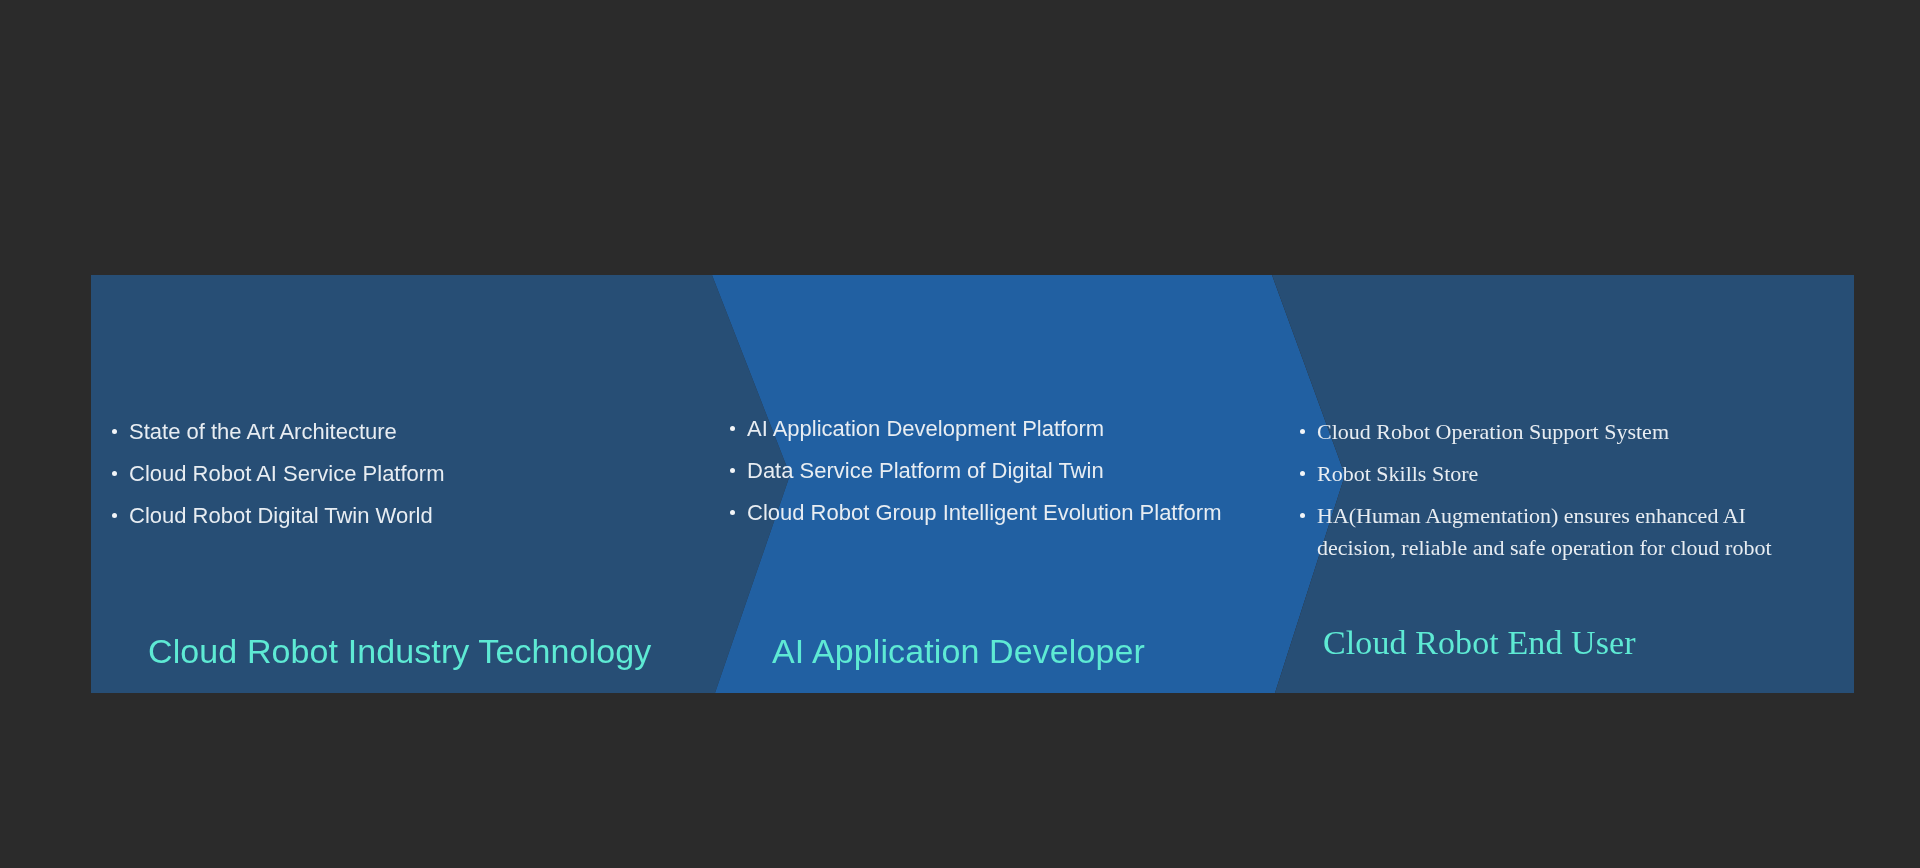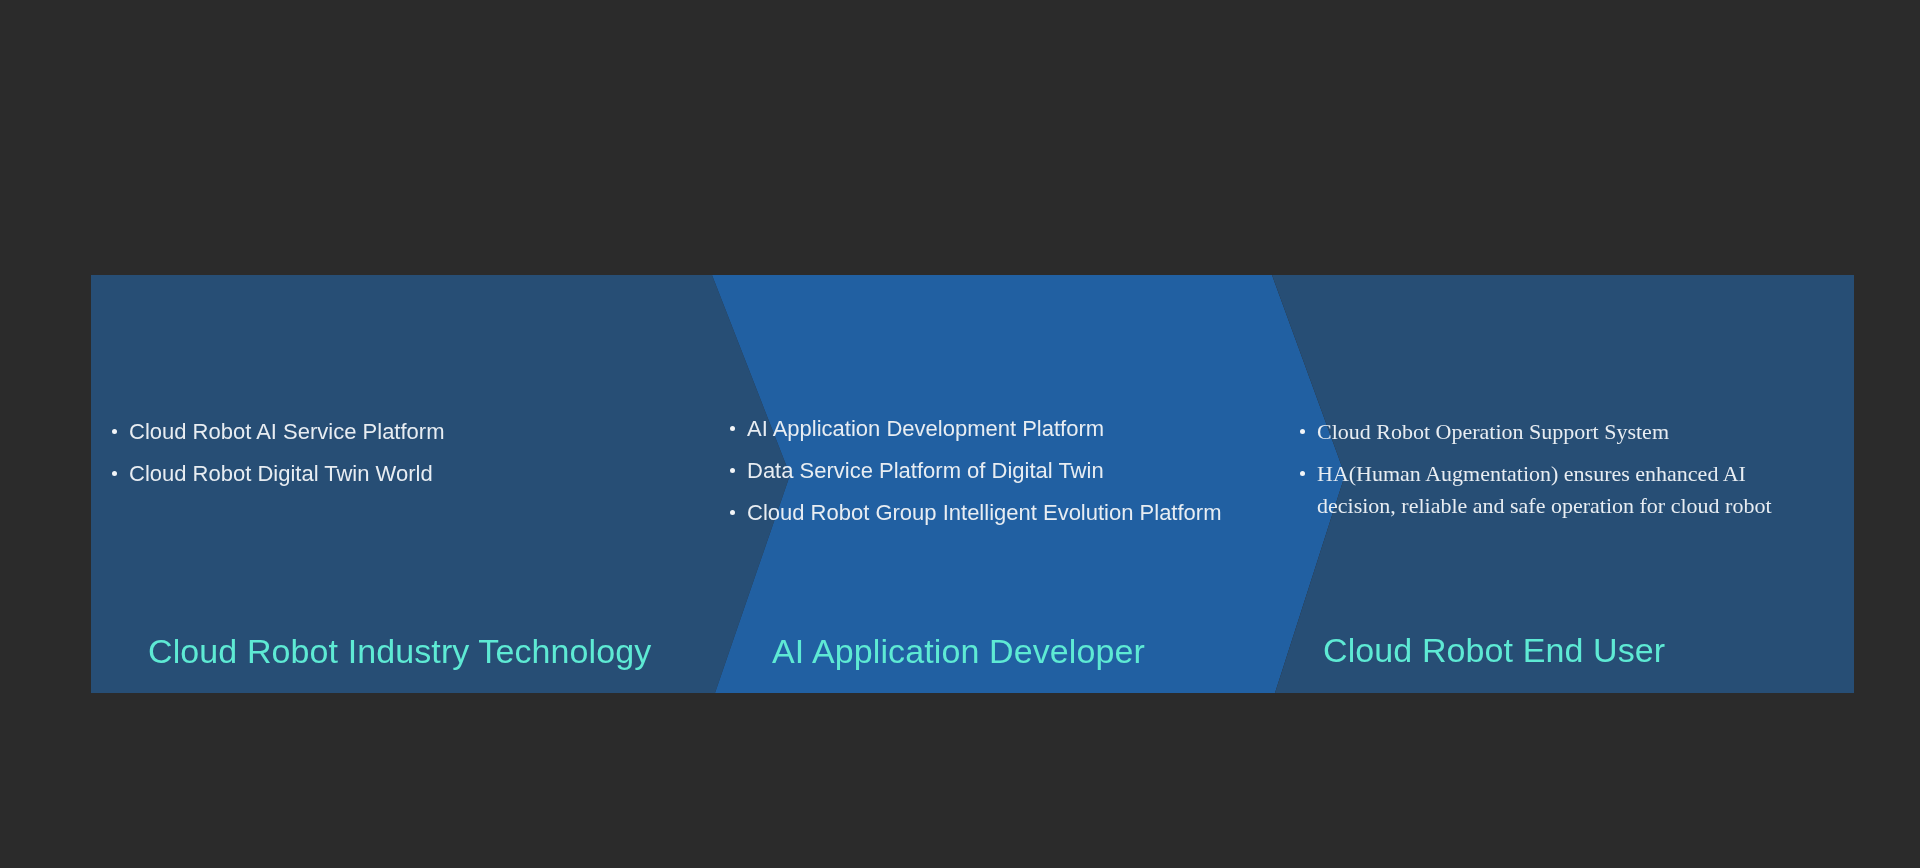--- a/index.html
+++ b/index.html
@@ -136,6 +136,10 @@
         <ul class="bullets">
           <li class="bullet">
             <span class="bullet-dot"></span>
+            <span class="bullet-text">State of the Art Architecture</span>
+          </li>
+          <li class="bullet">
+            <span class="bullet-dot"></span>
             <span class="bullet-text">Cloud Robot AI Service Platform</span>
           </li>
           <li class="bullet">

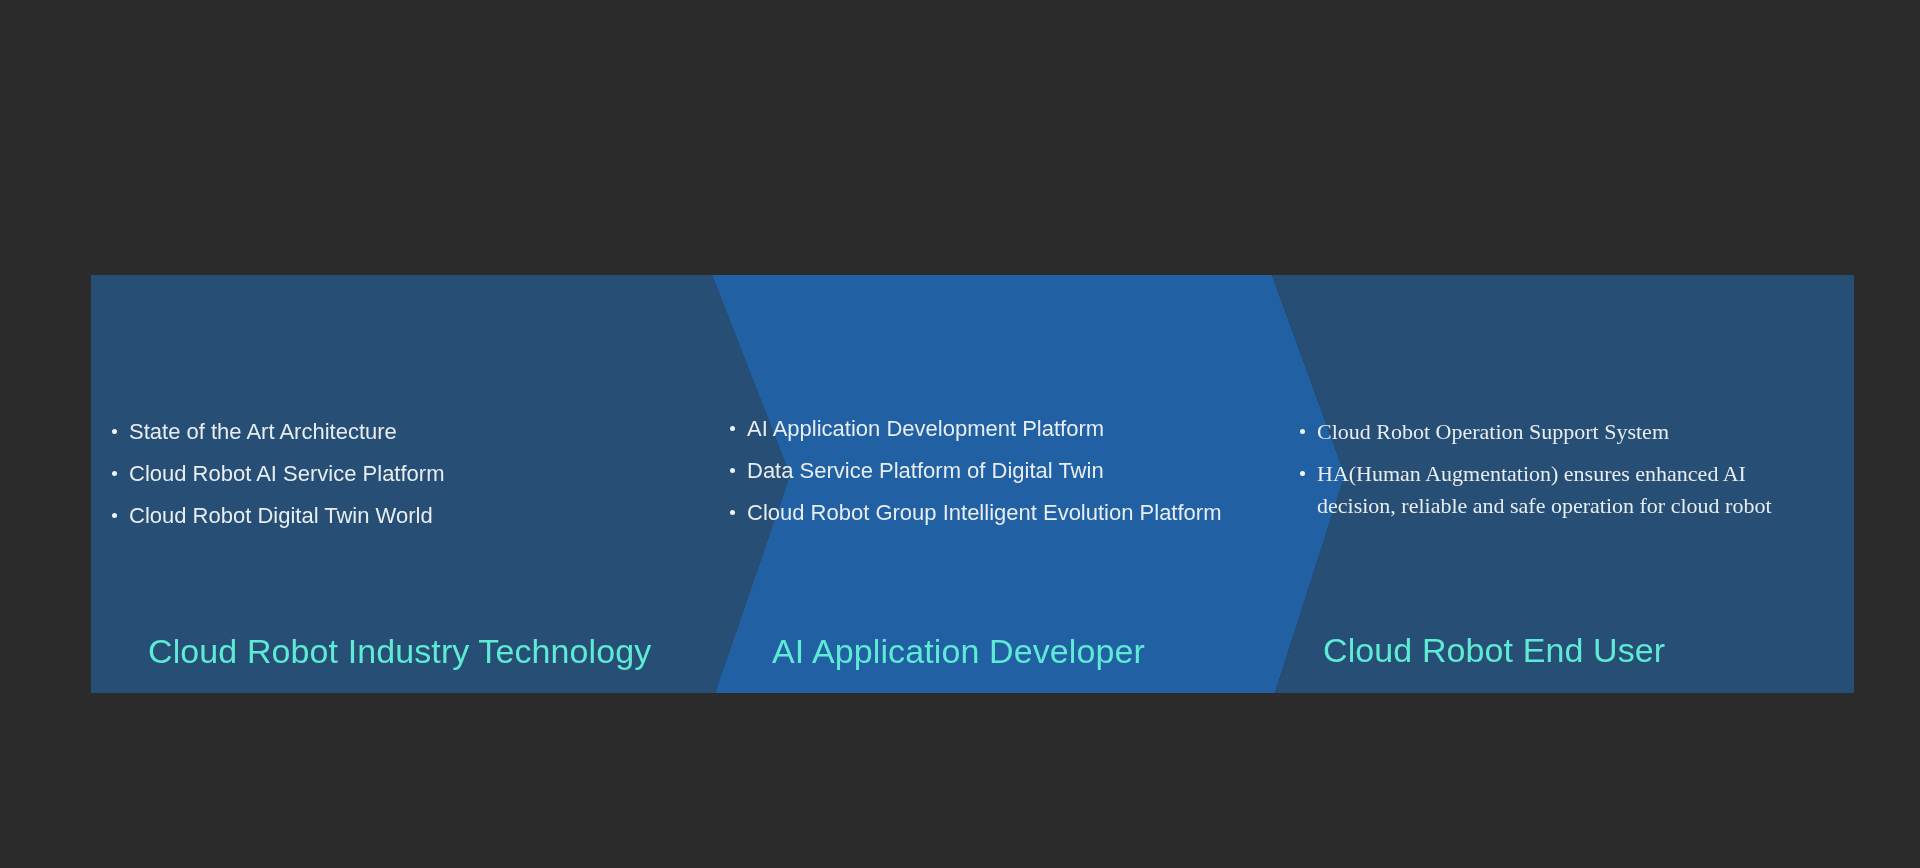--- a/index.html
+++ b/index.html
@@ -174,6 +174,10 @@
             <span class="bullet-dot"></span>
             <span class="bullet-text">Cloud Robot Operation Support System</span>
           </li>
+          <li class="bullet">
+            <span class="bullet-dot"></span>
+            <span class="bullet-text">Robot Skills Store</span>
+          </li>
           <li class="bullet wrap">
             <span class="bullet-dot"></span>
             <span class="bullet-text">HA(Human Augmentation) ensures enhanced AI decision, reliable and safe operation for cloud robot</span>

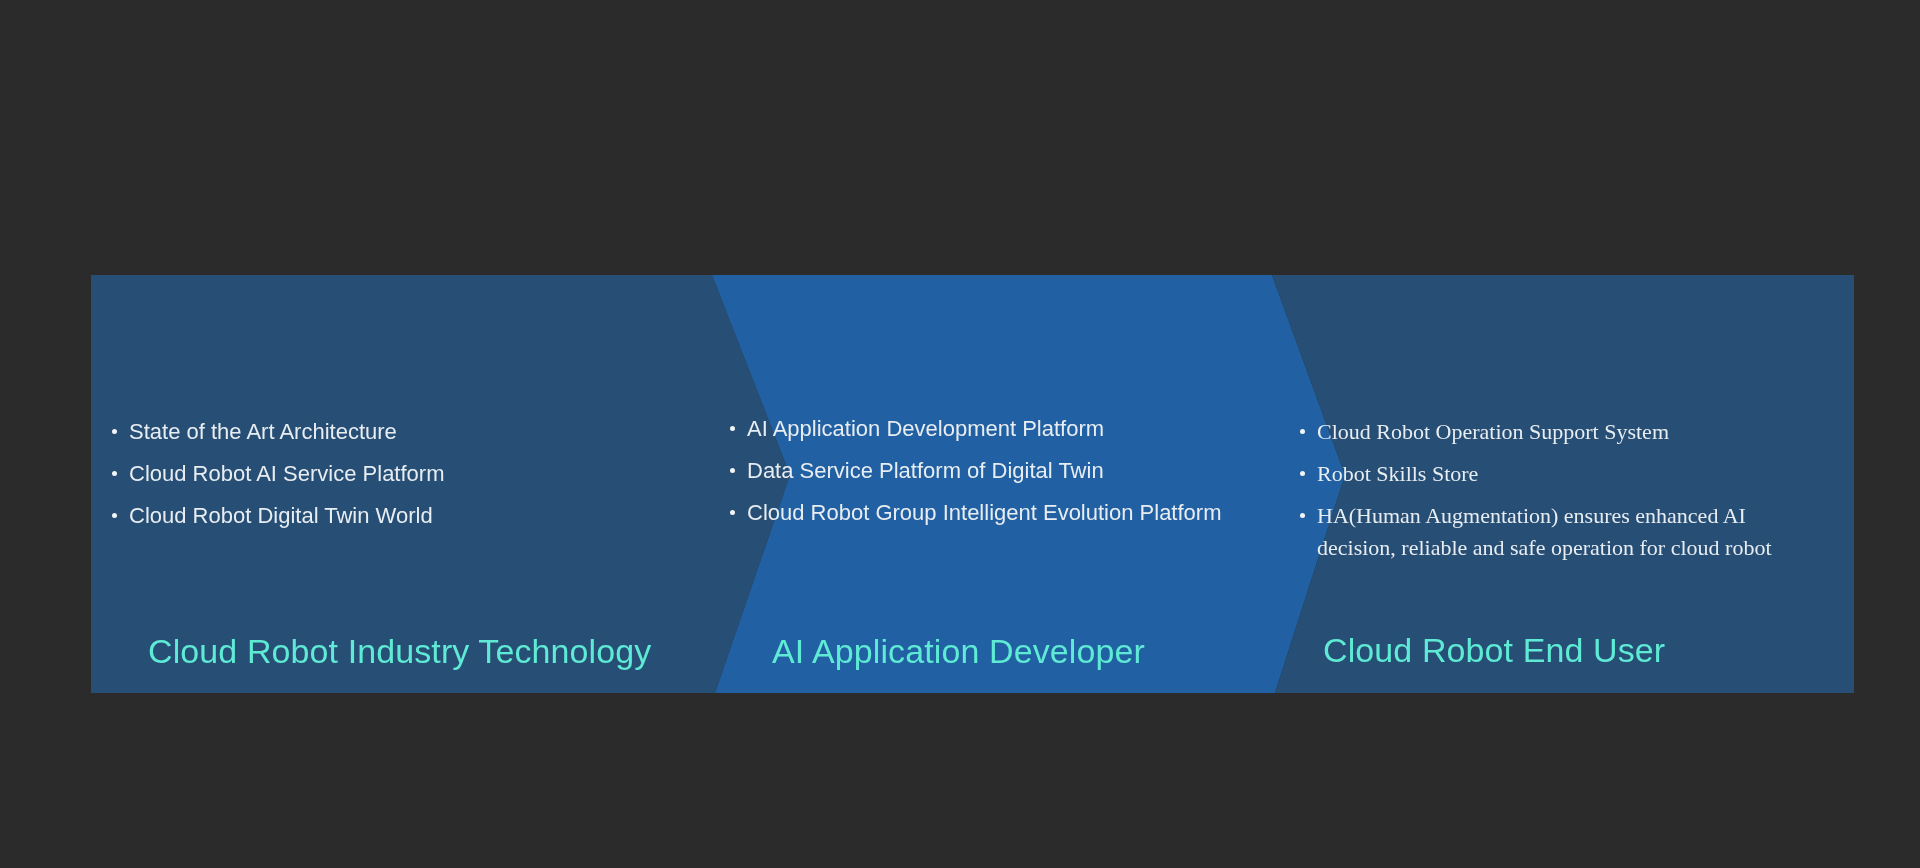--- a/index.html
+++ b/index.html
@@ -71,7 +71,7 @@
 
   .panel-1 .panel-title { left: 57px;  top: 377px; }
   .panel-2 .panel-title { left: -36px; top: 377px; margin-left: 17px; }
-  .panel-3 .panel-title { left: -28px; top: 376px; }
+  .panel-3 .panel-title { left: -28px; top: 368px; font-family: Liberation Serif, serif; }
 
   
   .panel-title { transform: translateY(-50%); }

